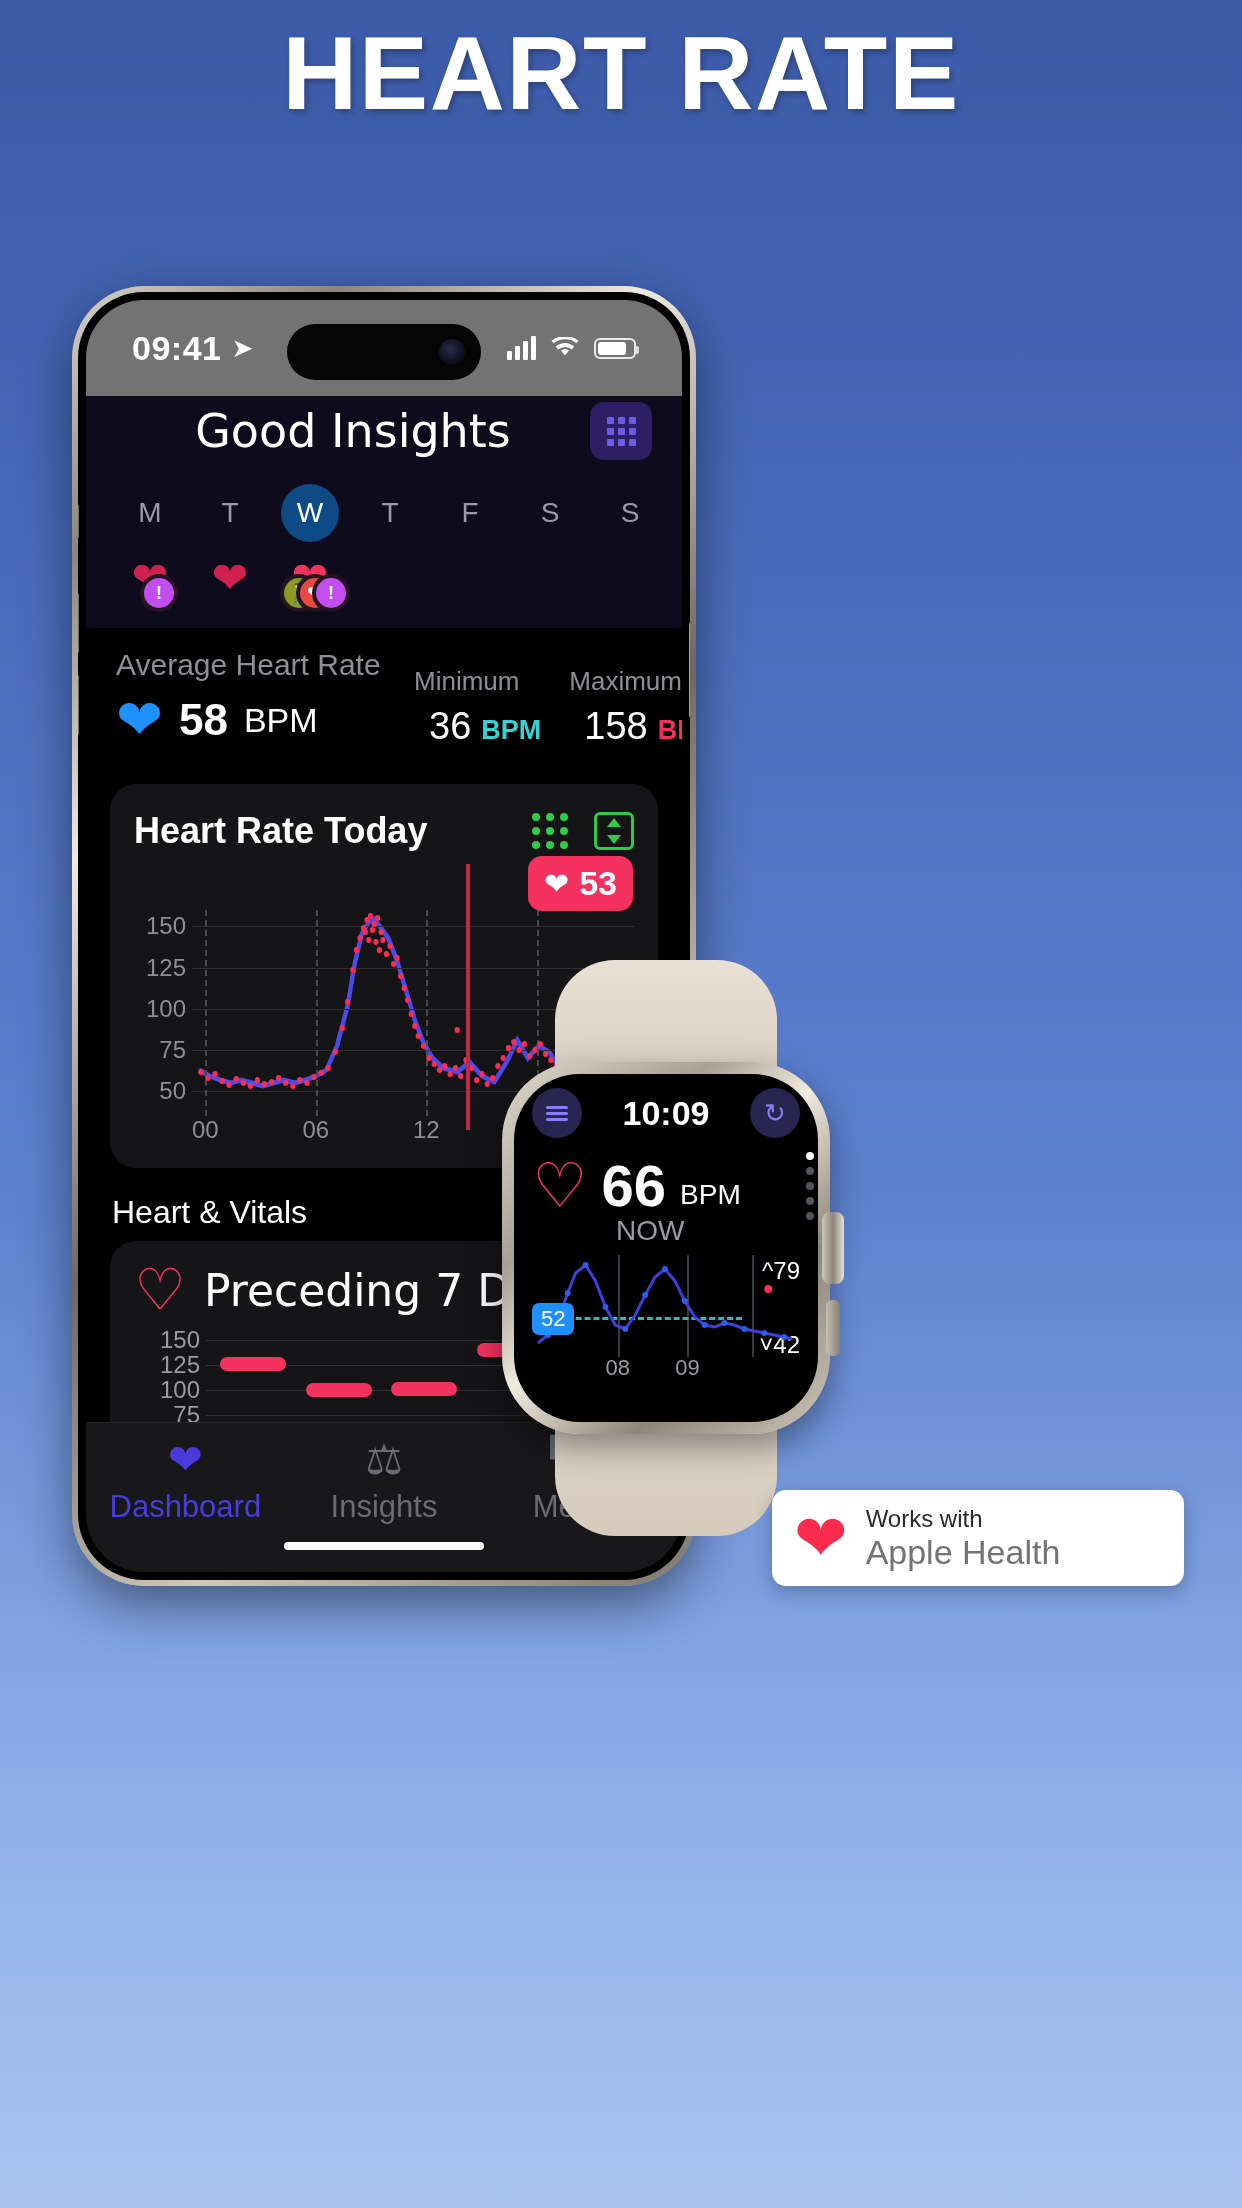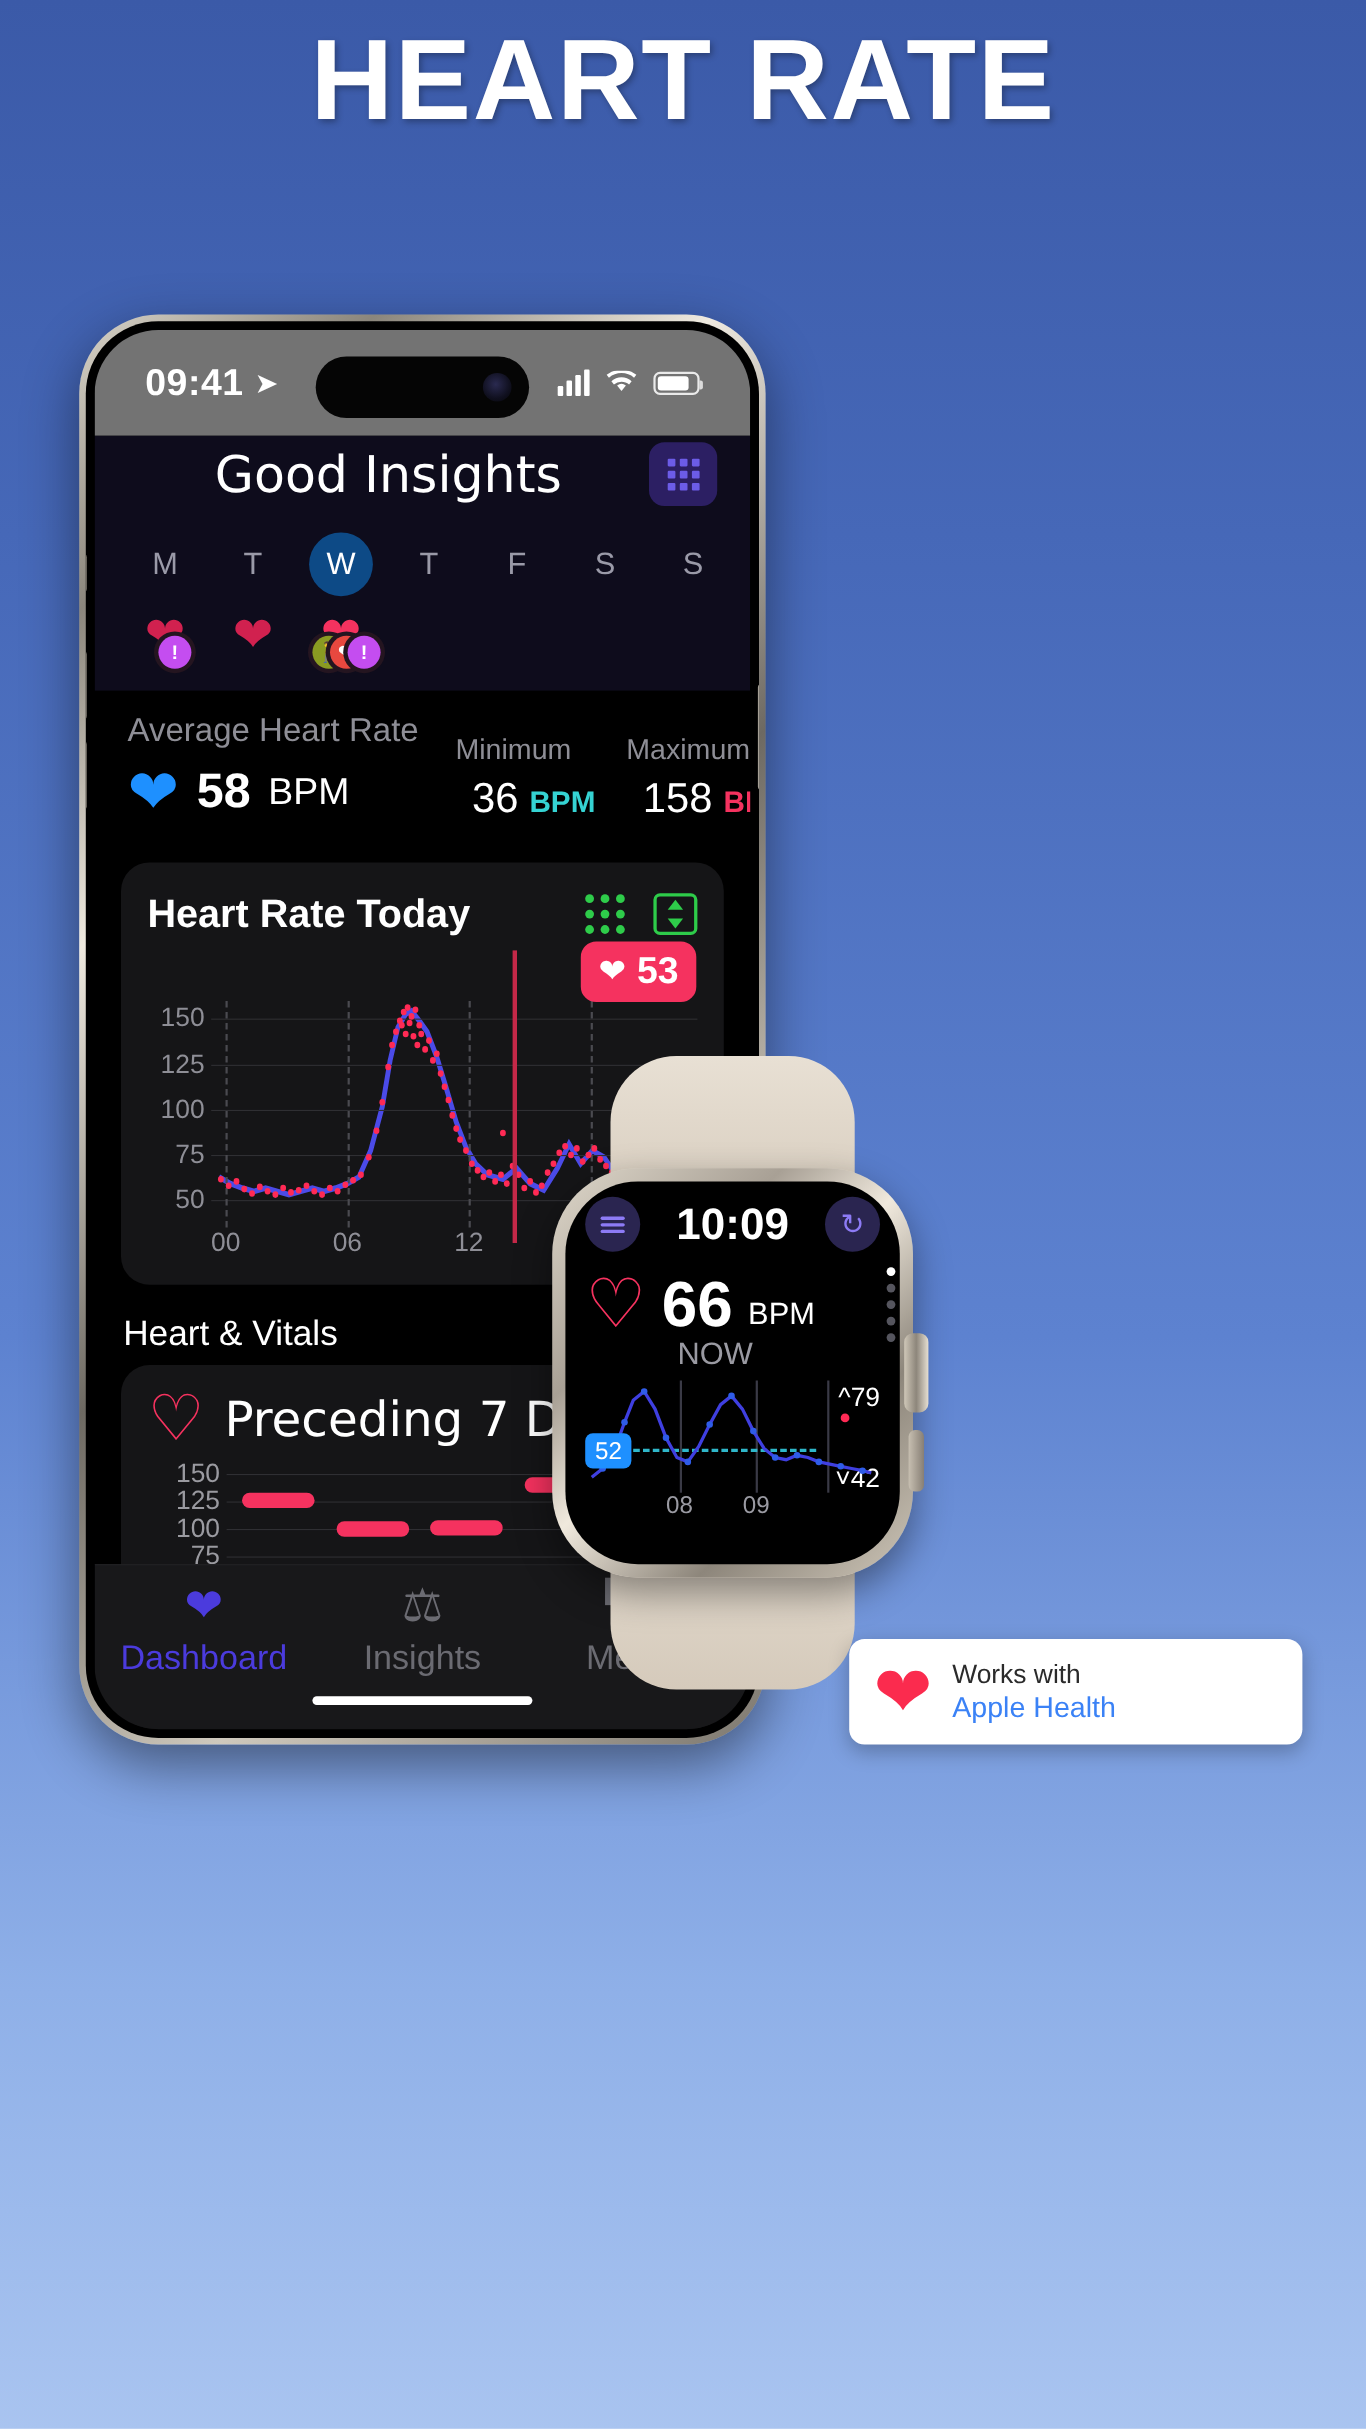--- a/index.html
+++ b/index.html
@@ -193,7 +193,7 @@
   .w-top { display:flex; align-items:center; justify-content:space-between; }
   .w-icn { width:50px;height:50px;border-radius:50%;background:#2a2550;display:flex;align-items:center;justify-content:center;}
   .w-list i { display:block; width:22px;height:3px;background:#8d7bf5;margin:3px 0;border-radius:2px;}
-  .w-time { color:#fff; font-size:40px; font-weight:600; }
+  .w-time { color:#fff; font-size:34px; font-weight:600; }
   .w-ref { color:#8d7bf5; font-size:26px; }
   .w-dots { position:absolute; right:4px; top:78px; display:flex; flex-direction:column; gap:7px; align-items:center;}
   .w-dots i { width:8px;height:8px;border-radius:50%;background:#55555e;display:block;}

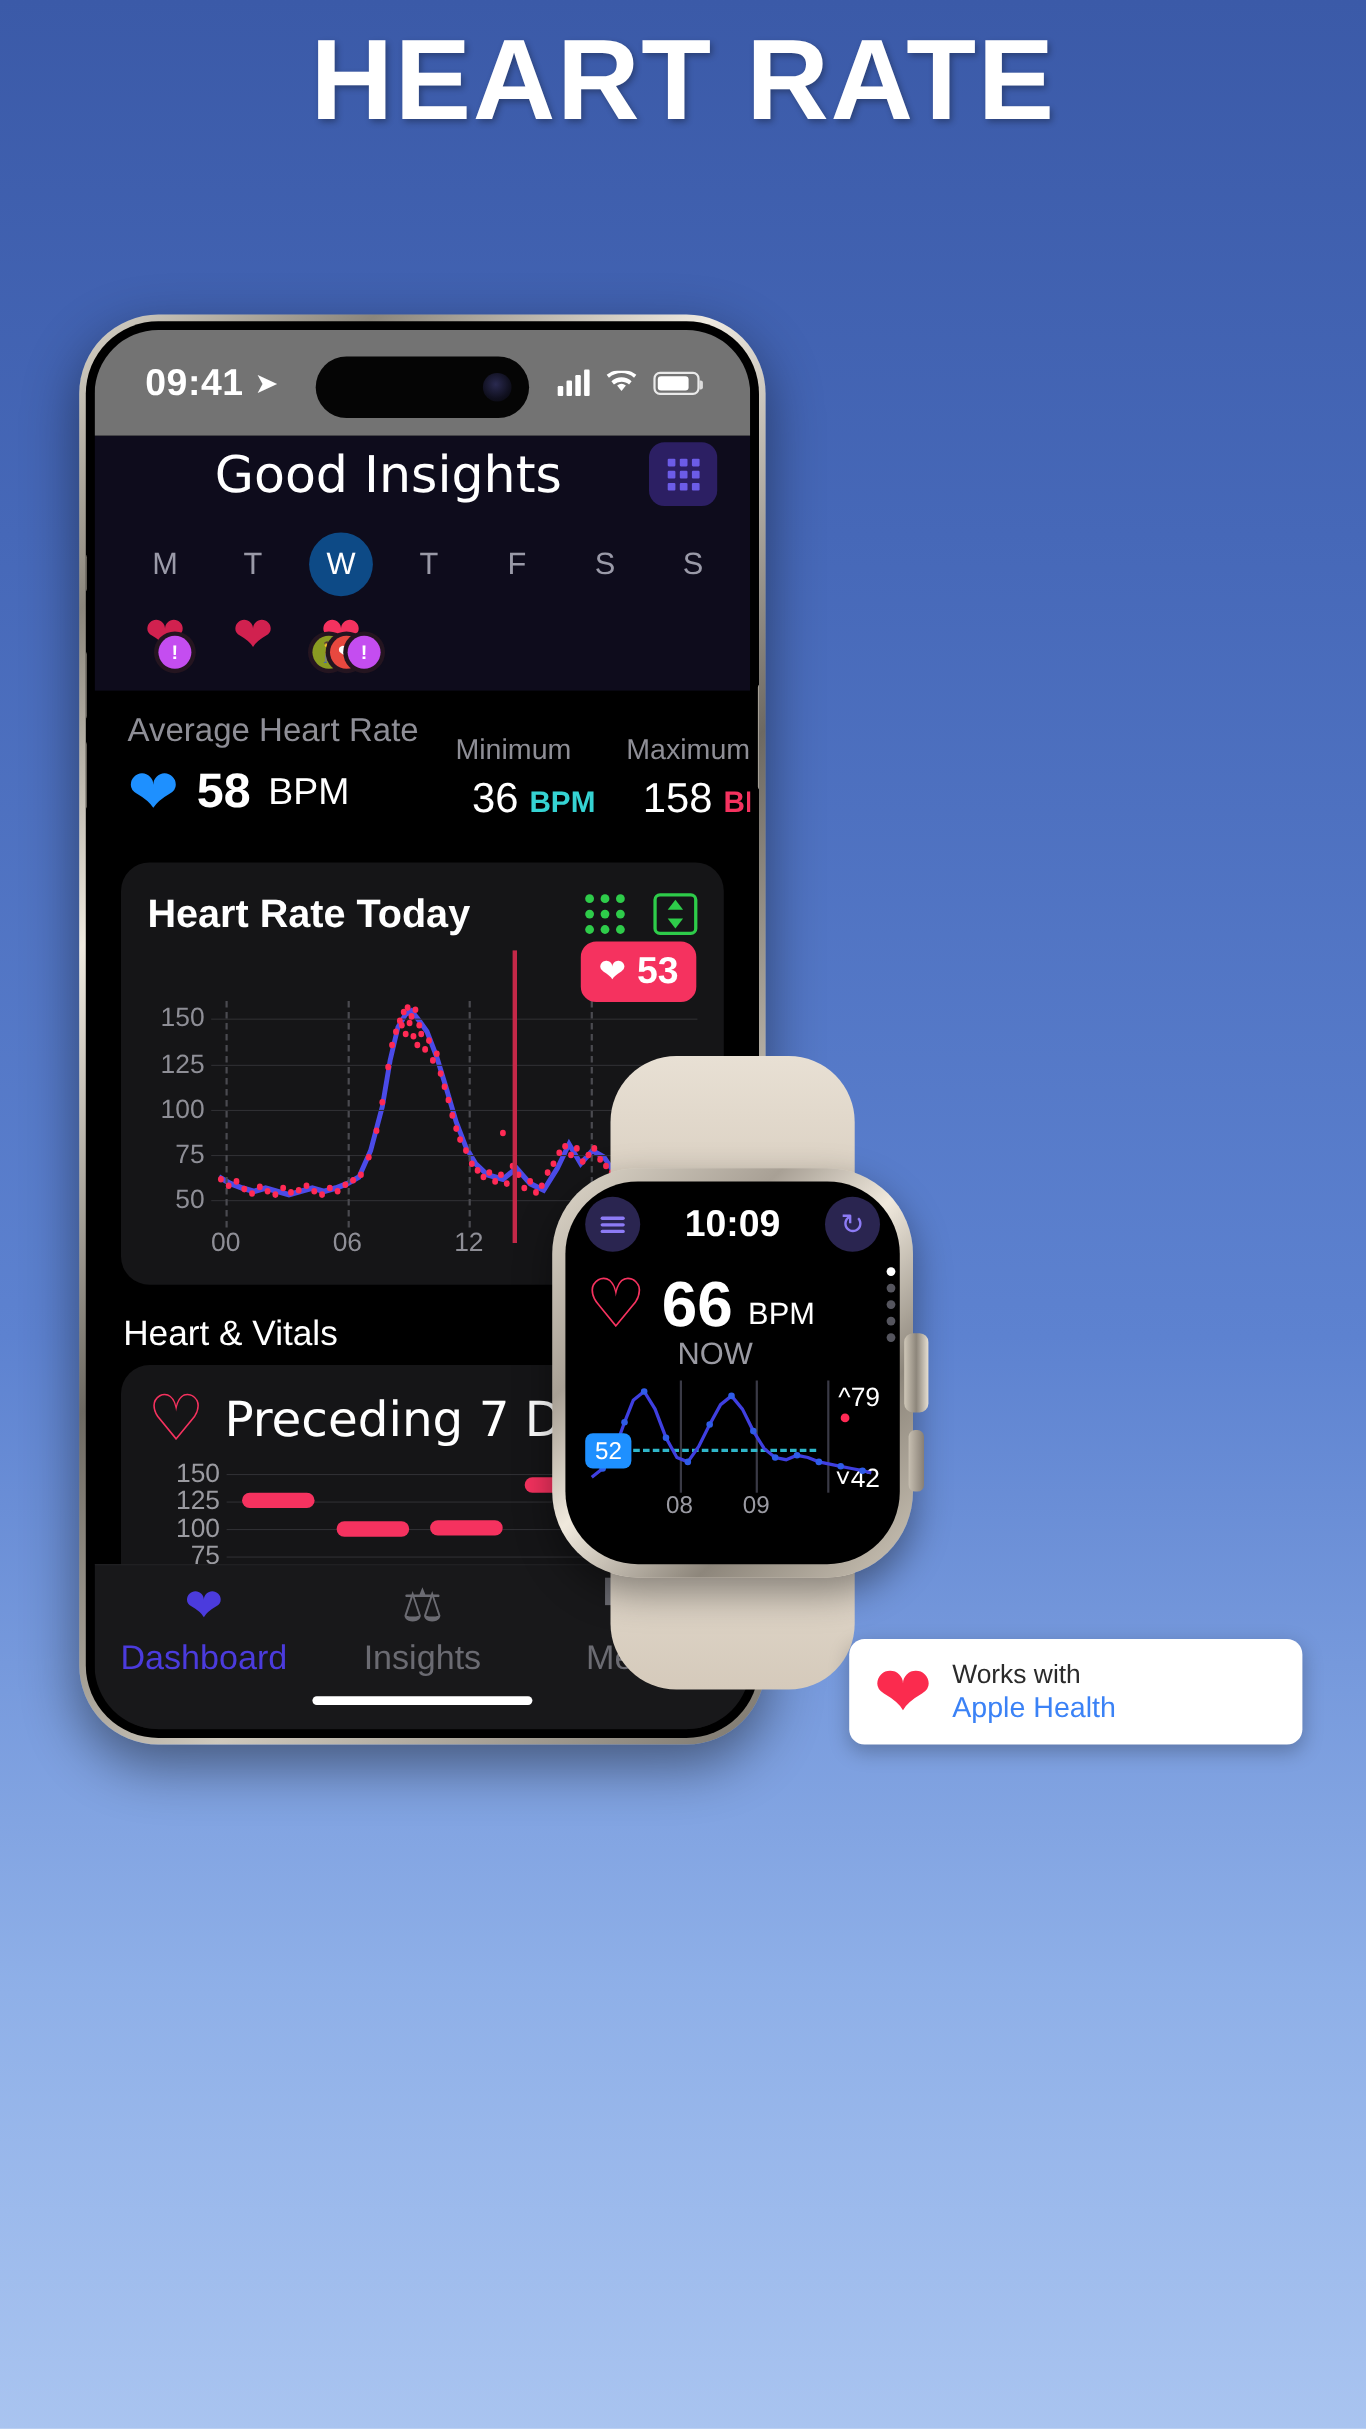--- a/index.html
+++ b/index.html
@@ -220,7 +220,7 @@
   }
   .ah-heart { font-size:64px; color:#fb2b4e; line-height:1; }
   .ah-t1 { font-size:24px; color:#2b2b2b; }
-  .ah-t2 { font-size:26px; color:#3b82f6; font-weight:400; }
+  .ah-t2 { font-size:34px; color:#737373; font-weight:400; }
 </style>
 </head>
 <body>

